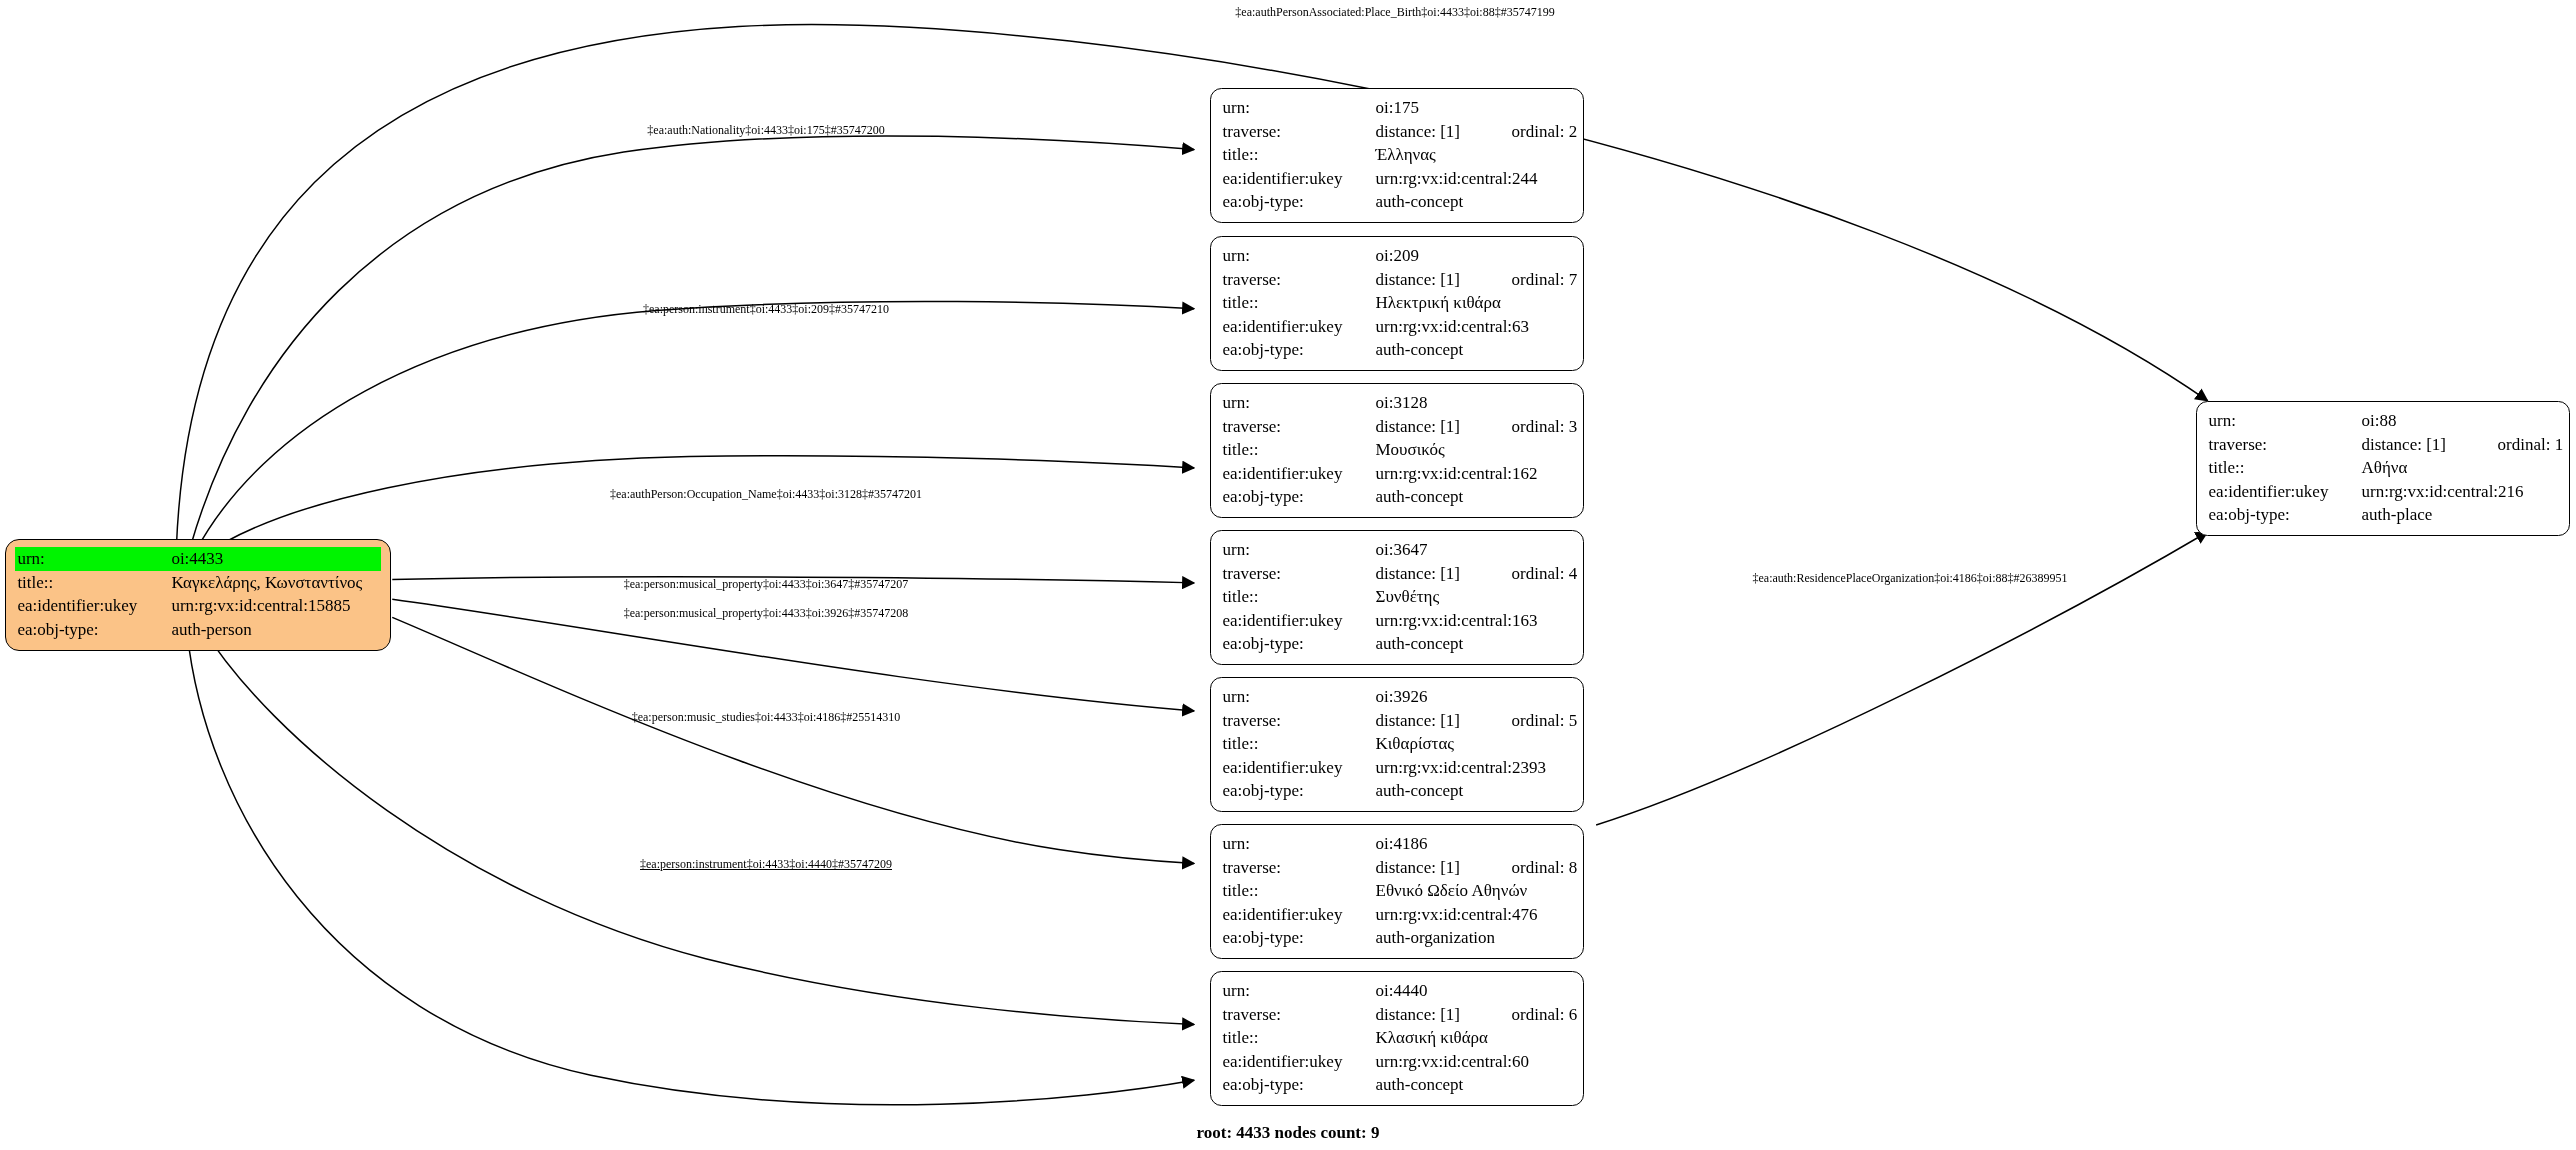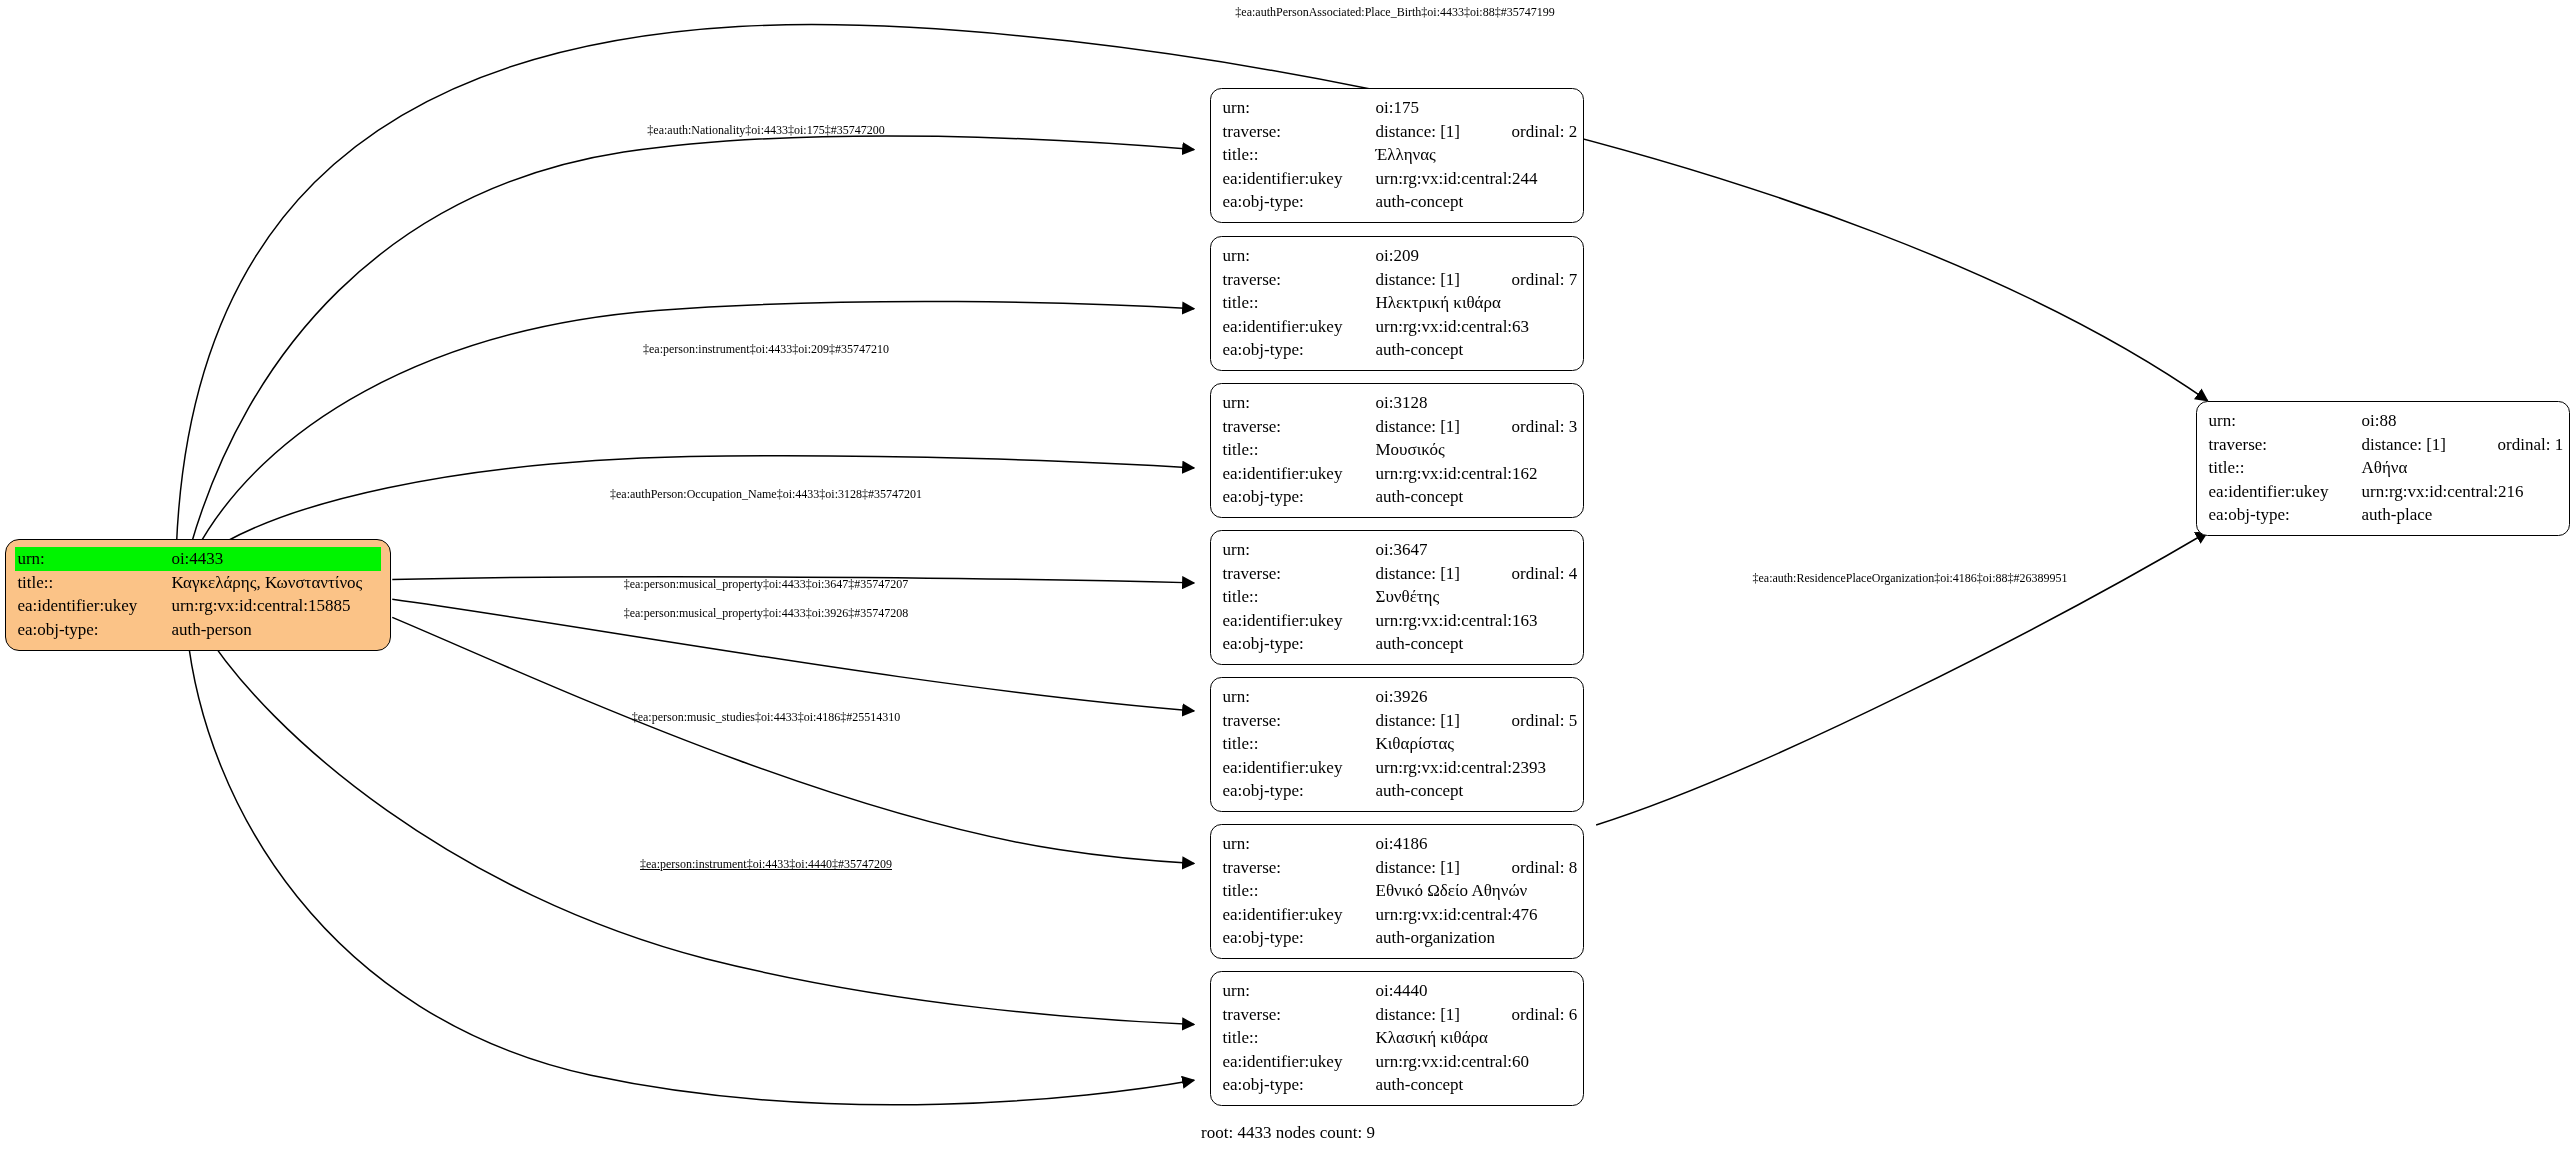--- a/index.html
+++ b/index.html
@@ -325,7 +325,7 @@
 
   <div class="edge-label" style="left:766px; top:121px;">‡ea:auth:Nationality‡oi:4433‡oi:175‡#35747200</div>
 
-  <div class="edge-label" style="left:766px; top:300px;margin-top:40px;">‡ea:person:instrument‡oi:4433‡oi:209‡#35747210</div>
+  <div class="edge-label" style="left:766px; top:300px;">‡ea:person:instrument‡oi:4433‡oi:209‡#35747210</div>
 
   <div class="edge-label" style="left:766px; top:485px;">‡ea:authPerson:Occupation_Name‡oi:4433‡oi:3128‡#35747201</div>
 

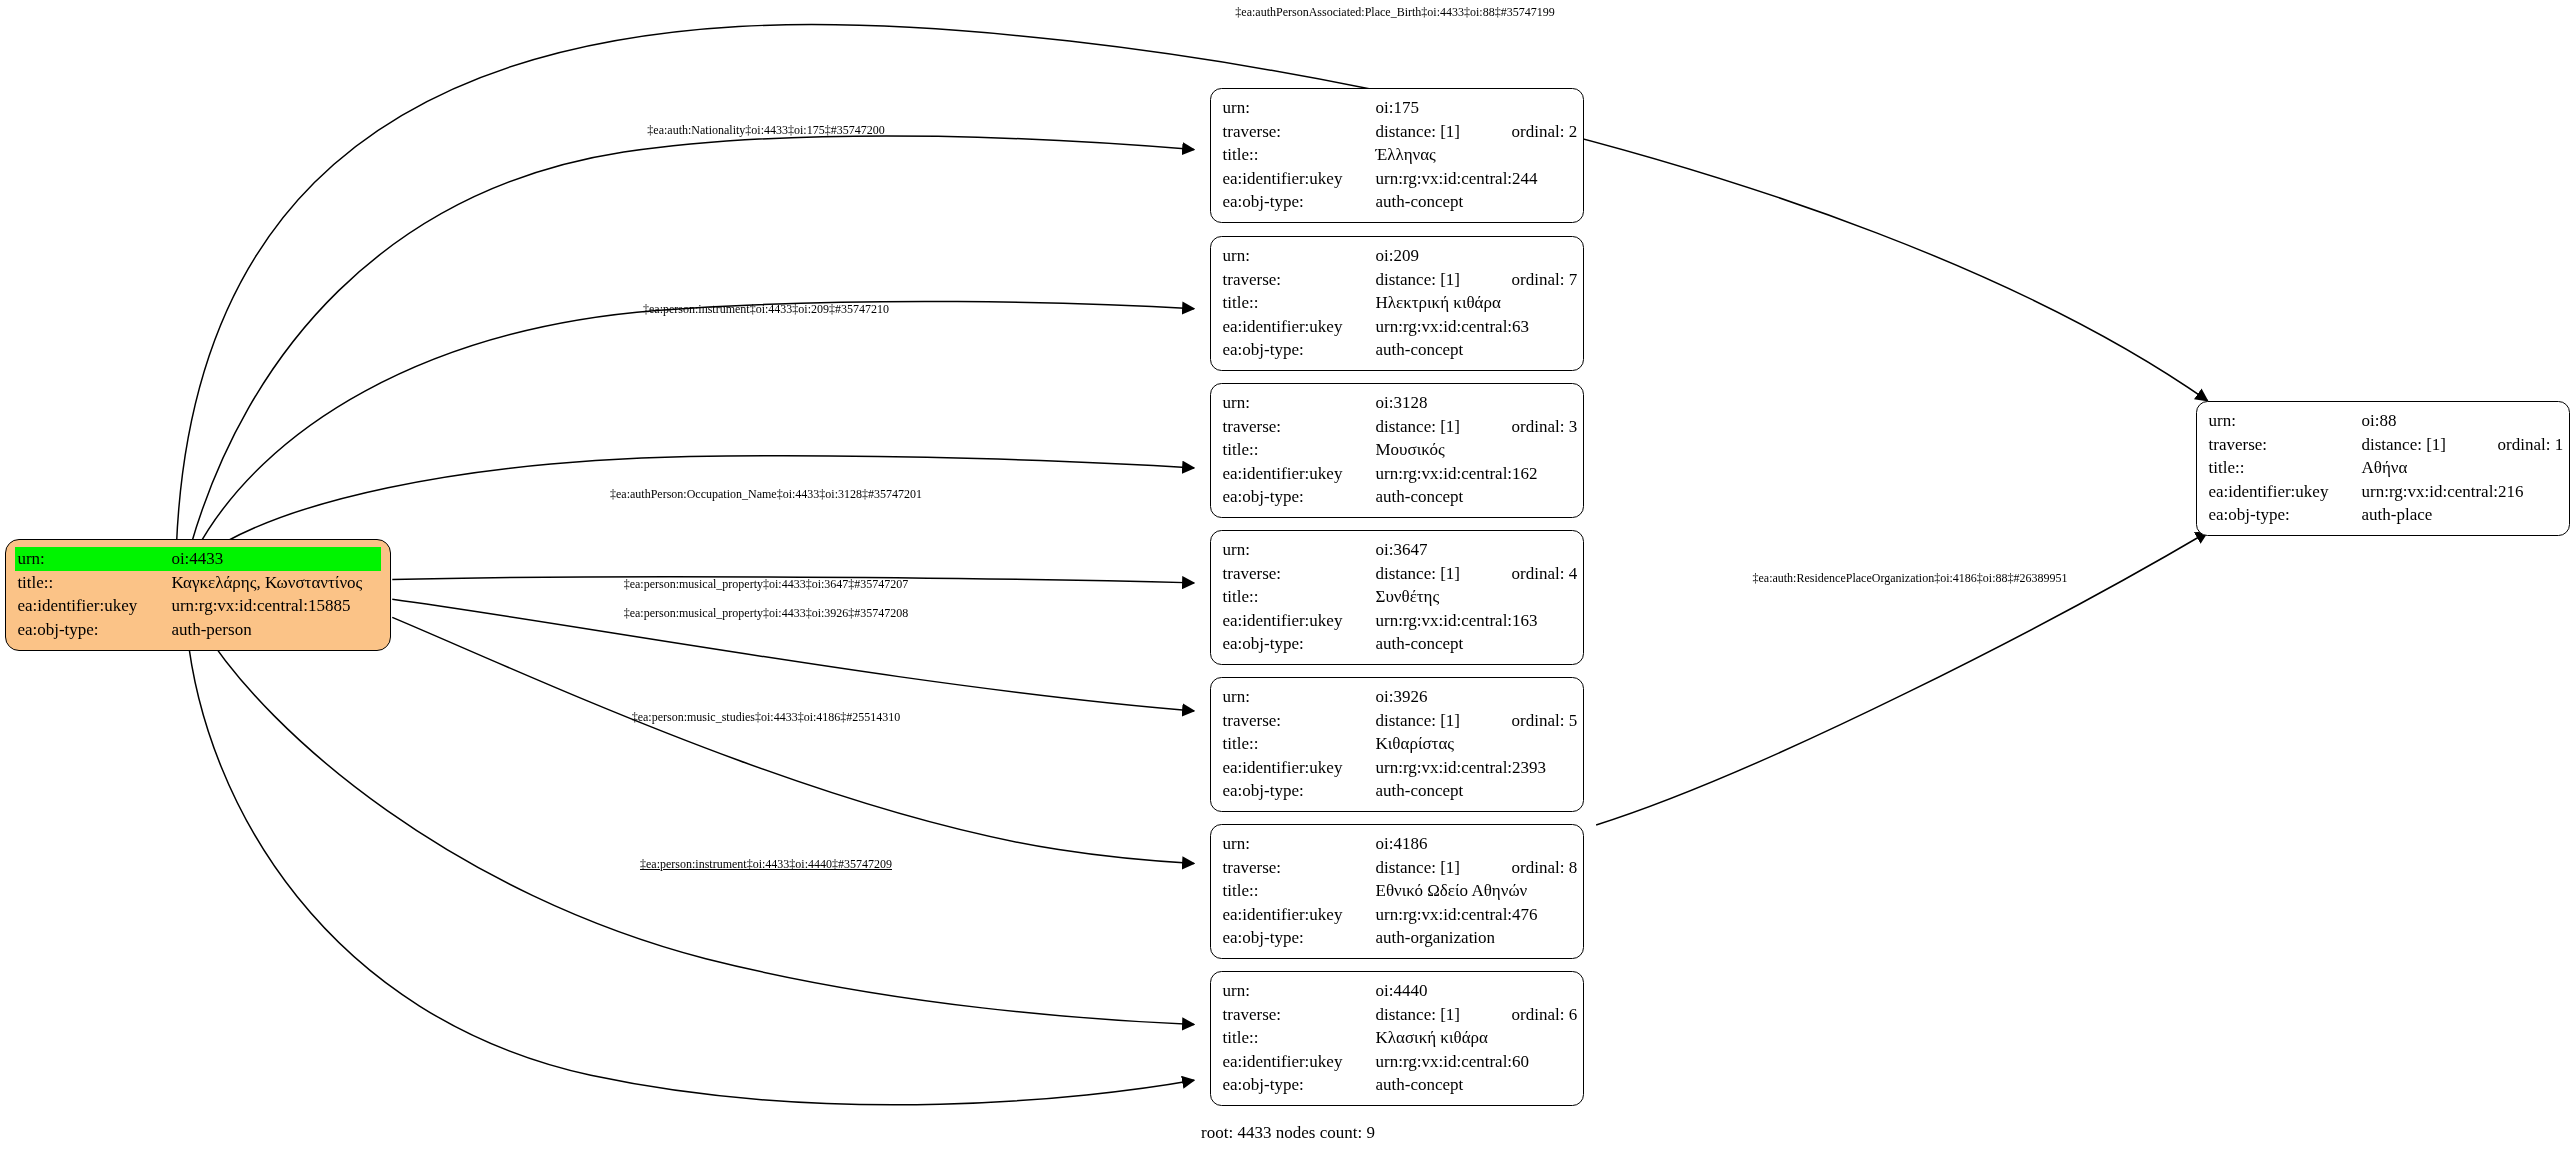--- a/index.html
+++ b/index.html
@@ -340,7 +340,7 @@
 
   <div class="edge-label" style="left:1910px; top:569px;">‡ea:auth:ResidencePlaceOrganization‡oi:4186‡oi:88‡#26389951</div>
 
-  <div class="footer" style="left:1288px; top:1123px;">root: 4433 nodes count: 9</div>
+  <div class="footer" style="left:1288px; top:1123px;font-weight:bold;">root: 4433 nodes count: 9</div>
 
 </div>
 

